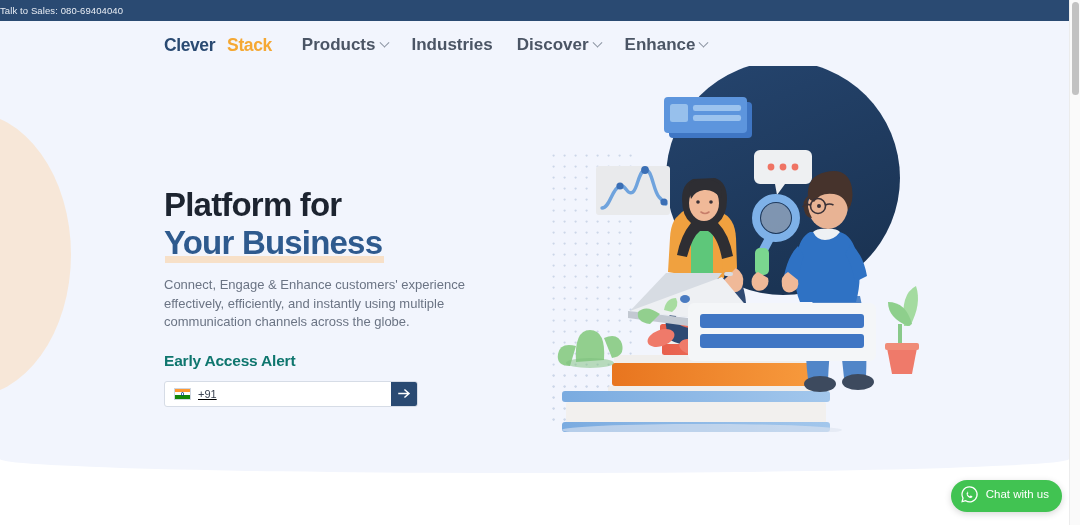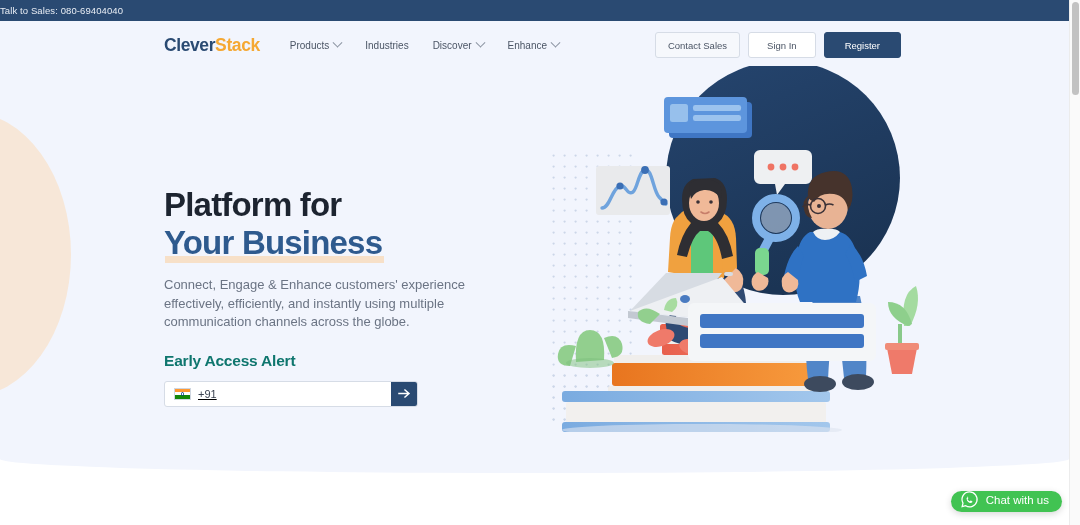--- a/index.html
+++ b/index.html
@@ -65,7 +65,7 @@
     white-space: nowrap;
   }
   .logo .c1 { color: #2a4a72; }
-  .logo .c2 { color: #f5a833; }
+  .logo .c2 { color: #f5a833; margin-left: 12px; }
 
   .nav-links {
     display: flex; align-items: center;

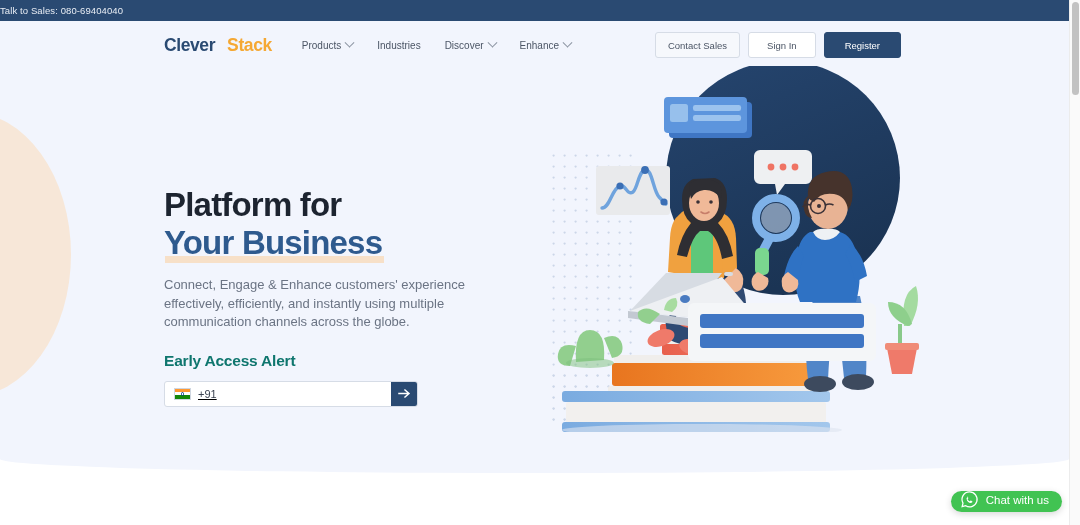--- a/index.html
+++ b/index.html
@@ -74,10 +74,11 @@
   }
   .nav-link {
     display: flex; align-items: center; gap: 5px;
-    font-size: 10px;
+    font-size: 17px;
     color: #4b5565;
     cursor: pointer;
     white-space: nowrap;
+    font-weight: bold;
   }
   .chev {
     display: inline-block;

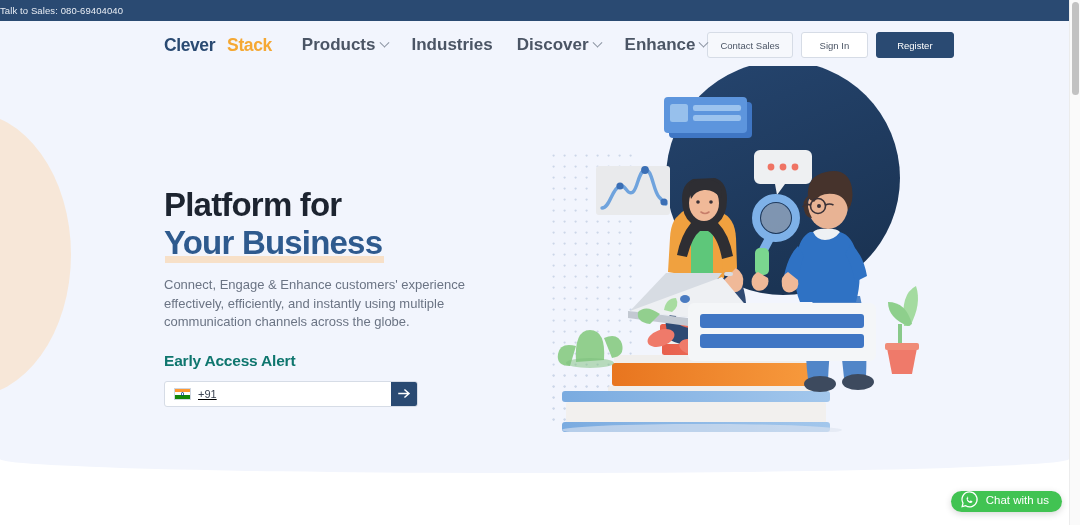--- a/index.html
+++ b/index.html
@@ -294,11 +294,6 @@
       </div>
     </div>
 
-    <div class="nav-actions">
-      <div class="btn btn-outline">Contact Sales</div>
-      <div class="btn btn-signin">Sign In</div>
-      <div class="btn btn-primary">Register</div>
-    </div>
   </div>
 
   <div class="hero-copy">

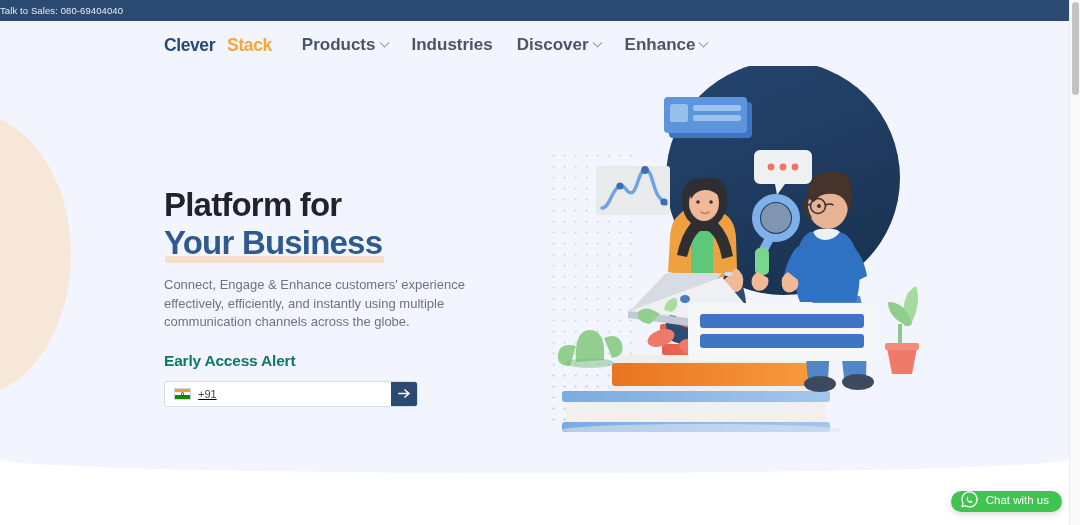--- a/index.html
+++ b/index.html
@@ -227,7 +227,7 @@
   .chat-widget {
     position: absolute;
     right: 18px; bottom: 13px;
-    height: 21px;
+    height: 32px;
     padding: 0 13px 4px 9px;
     background: #41c352;
     border-radius: 18px;

